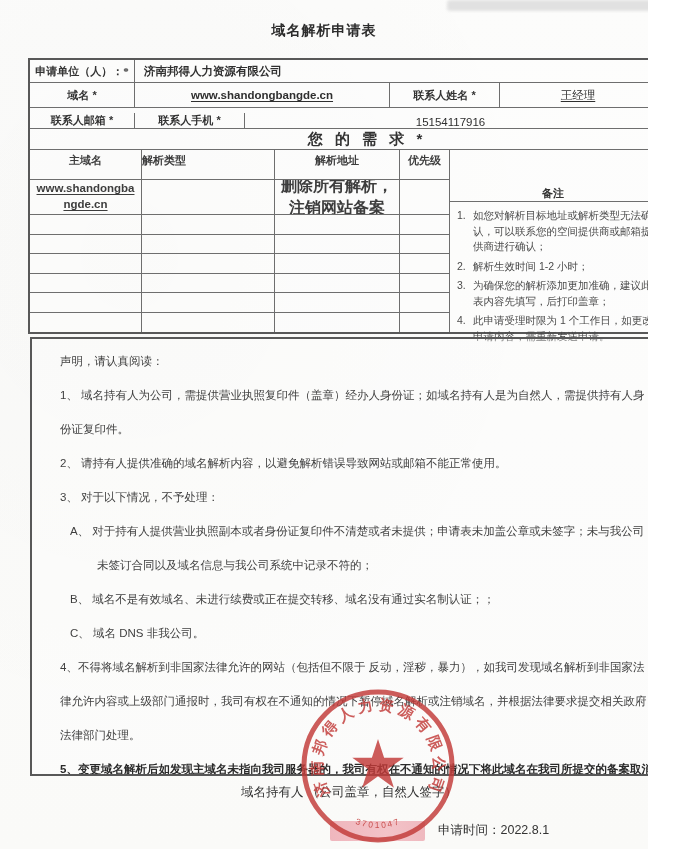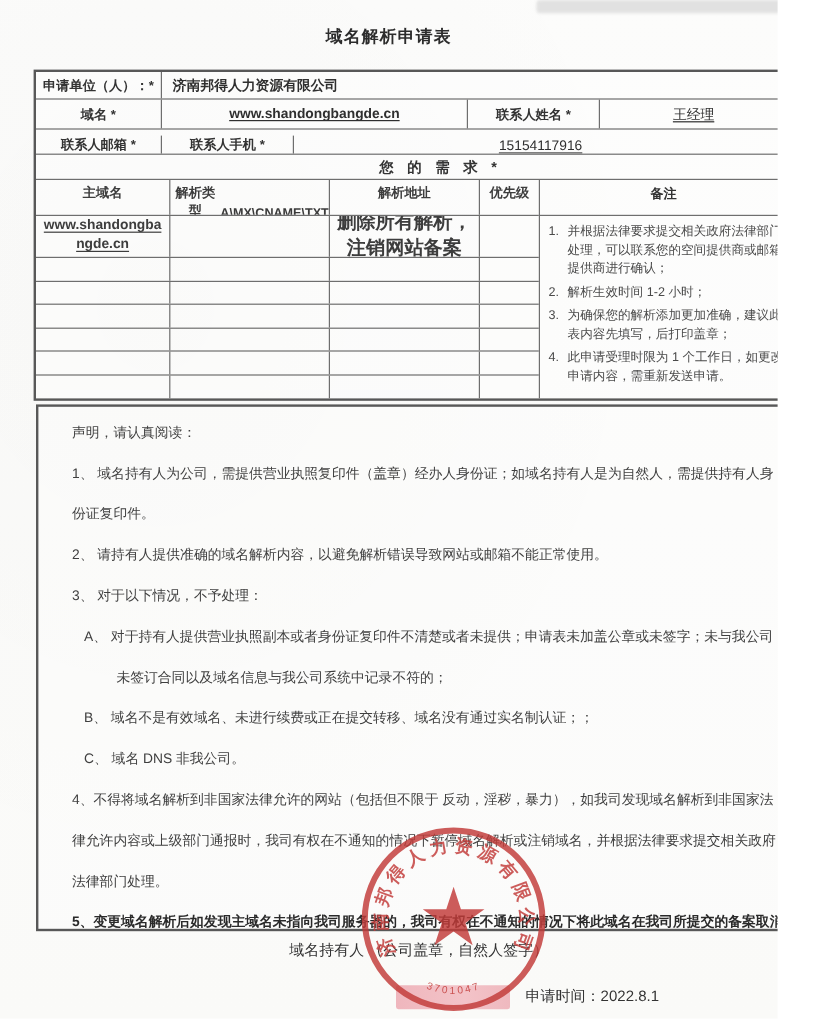--- a/index.html
+++ b/index.html
@@ -33,7 +33,7 @@
   .lab { font-weight:bold; font-size:11px; color:#333; }
   .val { font-size:11.5px; color:#2f2f2f; }
   .u { text-decoration:underline; text-underline-offset:2px; }
-  .r1 { height:23px; }
+  .r1 { height:23px;font-family:Liberation Serif, serif; }
   .r1 .c1 { width:105px; }
   .r1 .c2 { flex:1; justify-content:flex-start; padding-left:9px; font-weight:bold; }
   .r2 { height:25px; } .r3 { height:21px;align-items:flex-end; }

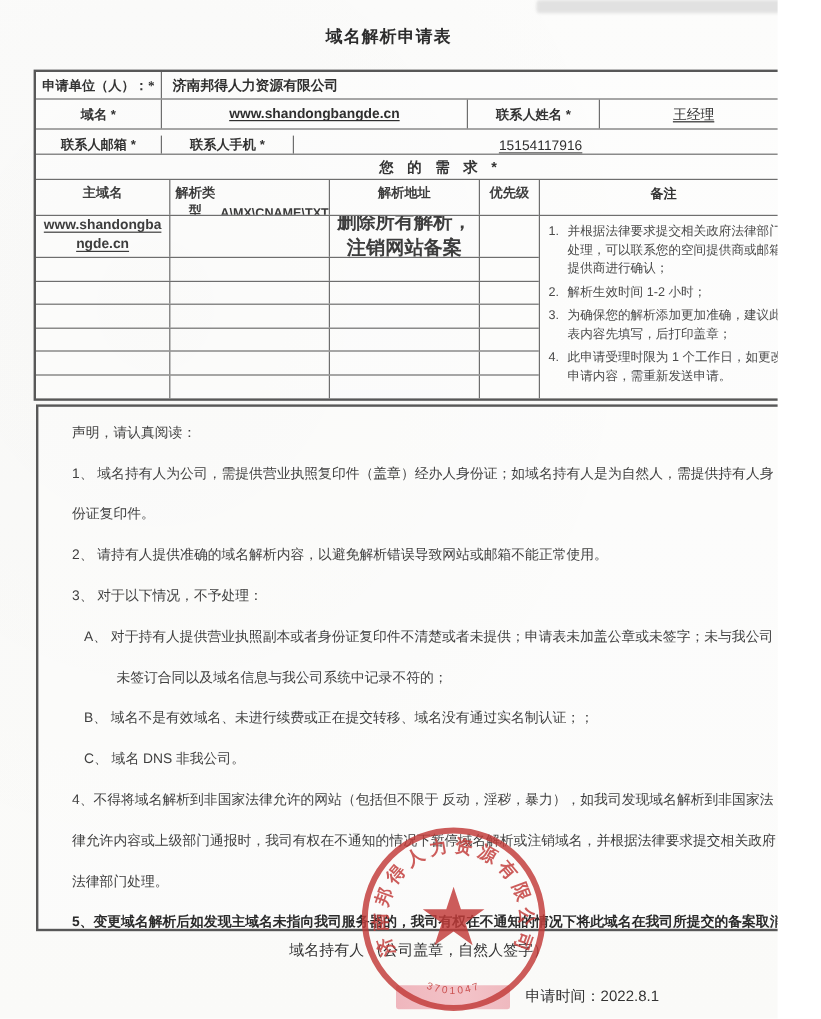--- a/index.html
+++ b/index.html
@@ -39,7 +39,7 @@
   .r2 { height:25px; } .r3 { height:21px;align-items:flex-end; }
   .w1{width:105px;} .w2{width:255px;} .w3{width:110px;} .w4{flex:1;}
   .rtitle { height:21px; }
-  .rtitle .c { flex:1; font-weight:bold; font-size:12px; letter-spacing:4px; color:#333;padding-left:48px; }
+  .rtitle .c { flex:1; font-weight:bold; font-size:15px; letter-spacing:4px; color:#333;padding-left:48px; }
 
   
   .needs { display:flex; height:182px; border-bottom:none; }

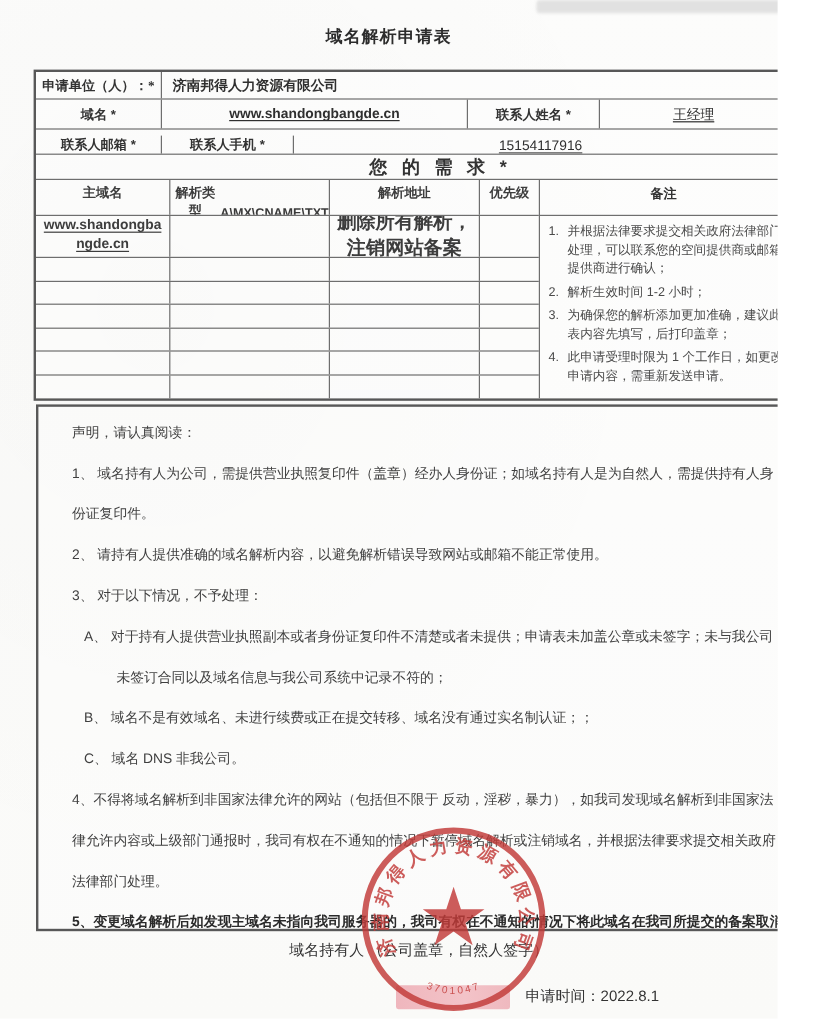--- a/index.html
+++ b/index.html
@@ -47,7 +47,7 @@
   .nw1{width:112px;} .nw2{width:133px;} .nw3{width:125px;} .nw4{flex:1;}
   .nh { display:flex; height:30px; border-bottom:1px solid #6e6e6e; }
   .nh .c { font-weight:bold; font-size:11px; align-items:flex-start; padding-top:3px; }
-  .nh .typec { flex-direction:row; justify-content:flex-start; }
+  .nh .typec { flex-direction:column; justify-content:flex-start; }
   .nh .typec .sub { font-weight:bold; font-size:10.5px; margin-top:19px; color:#3a3a3a; }
   .ndr { display:flex; height:35px; border-bottom:1px solid #6e6e6e; }
   .ndr .dom { font-weight:bold; font-size:11.5px; line-height:1.35; word-break:break-all;

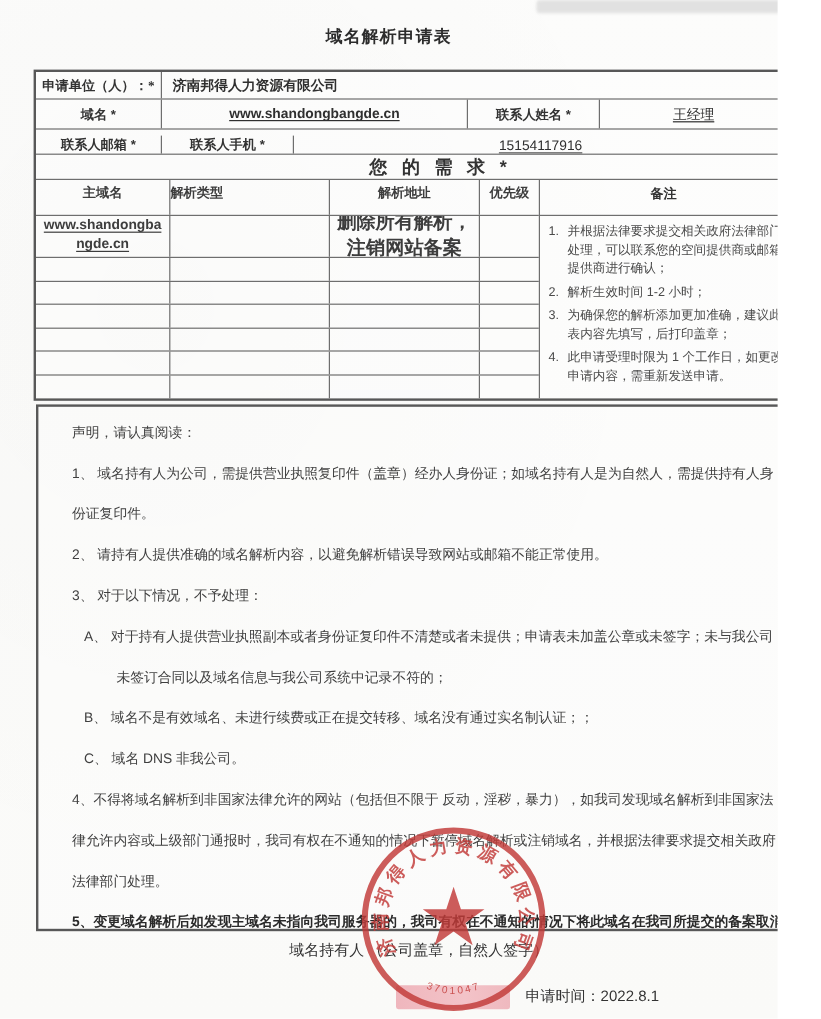--- a/index.html
+++ b/index.html
@@ -57,7 +57,7 @@
   .ner.lastrow { border-bottom:none; flex:1; }
   .needs-right { width:207px; display:flex; flex-direction:column; }
   .remarks-h { height:30px; border-bottom:1px solid #6e6e6e; text-align:center;
-               font-weight:bold; font-size:11px; padding-top:4px; color:#333; }
+               font-weight:bold; font-size:11px; padding-top:4px; color:#333;margin-top:32px; }
   .remarks-body { flex:1; padding:6px 3px 0 7px; }
   .remark { display:flex; margin-bottom:4px; font-size:10.5px; line-height:15.5px; color:#4a4a4a; }
   .remark .num { width:16px; flex:none; }

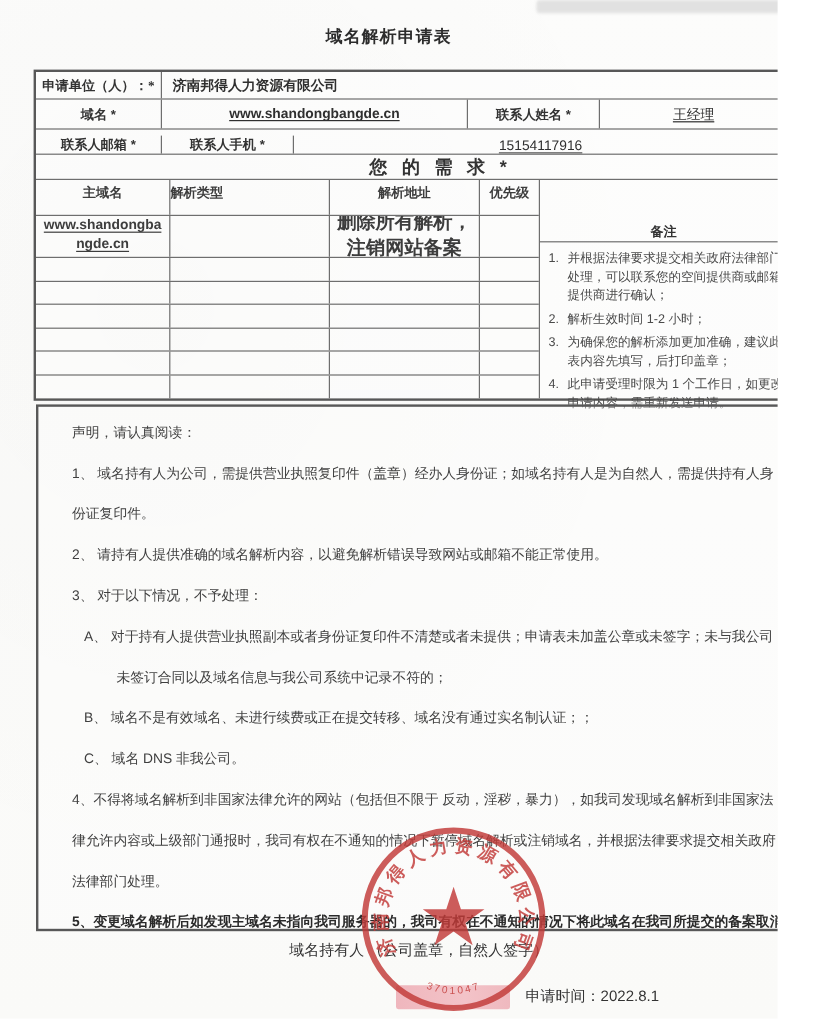--- a/index.html
+++ b/index.html
@@ -187,7 +187,7 @@
         <div class="remarks-body">
           <div class="remark">
             <span class="num">1.</span>
-            <span class="txt">并根据法律要求提交相关政府法律部门处理，可以联系您的空间提供商或邮箱提供商进行确认；</span>
+            <span class="txt">如您对解析目标地址或解析类型无法确认，可以联系您的空间提供商或邮箱提供商进行确认；</span>
           </div>
           <div class="remark">
             <span class="num">2.</span>

